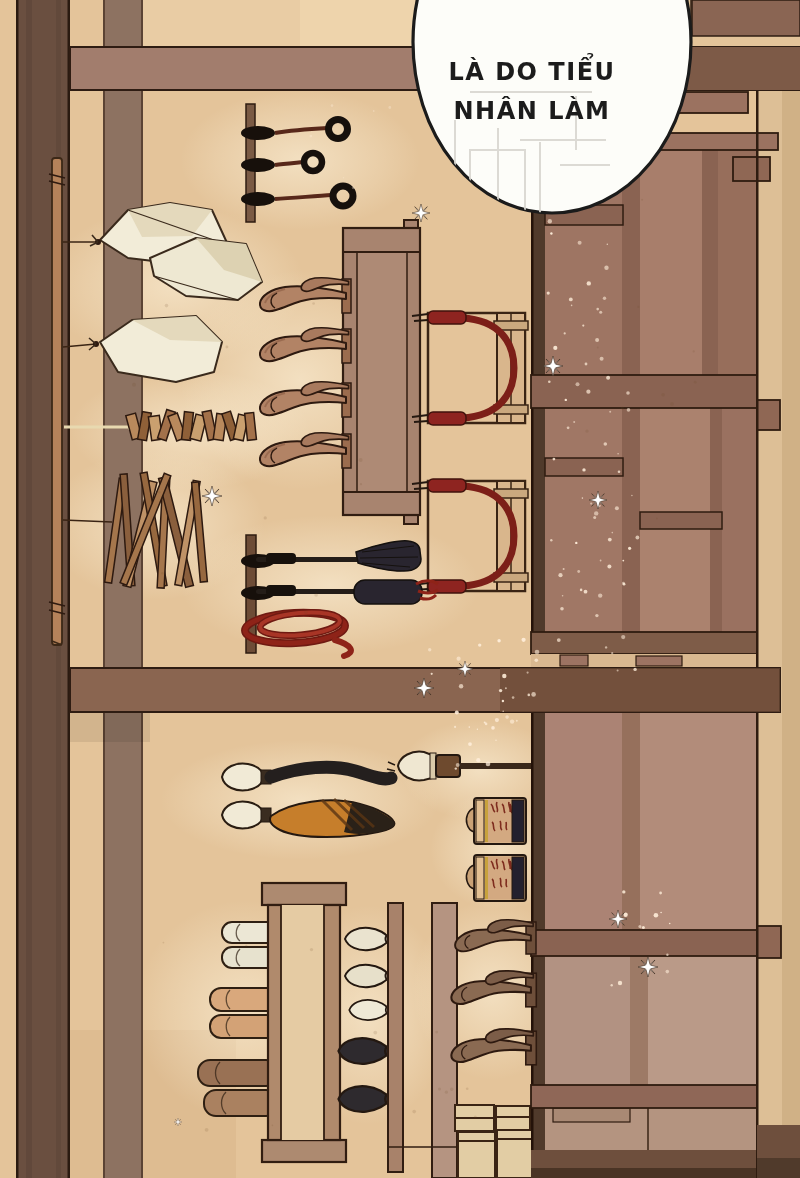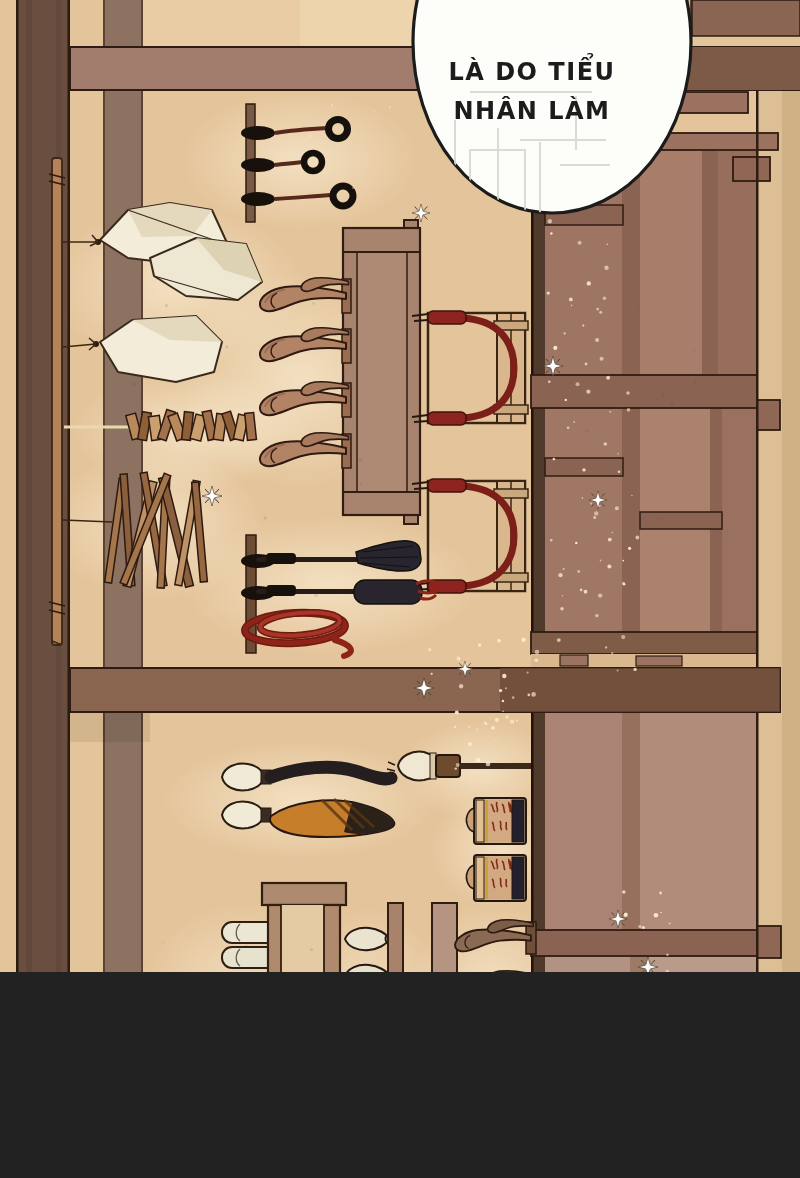--- a/index.html
+++ b/index.html
@@ -3,7 +3,7 @@
 <meta charset="utf-8">
 <style>
   html,body{margin:0;padding:0;background:#222;}
-  .panel{position:relative;width:800px;height:972px;overflow:hidden;background:#e4c49a;font-family:"DejaVu Sans",sans-serif;}
+  .panel{position:relative;width:800px;height:1178px;overflow:hidden;background:#e4c49a;font-family:"DejaVu Sans",sans-serif;}
   .panel svg{position:absolute;left:0;top:0;}
   .bubble-text{position:absolute;left:402px;top:0;width:260px;text-align:center;color:#1c1c1c;
     font-weight:700;font-size:24px;letter-spacing:1.5px;line-height:1;}

